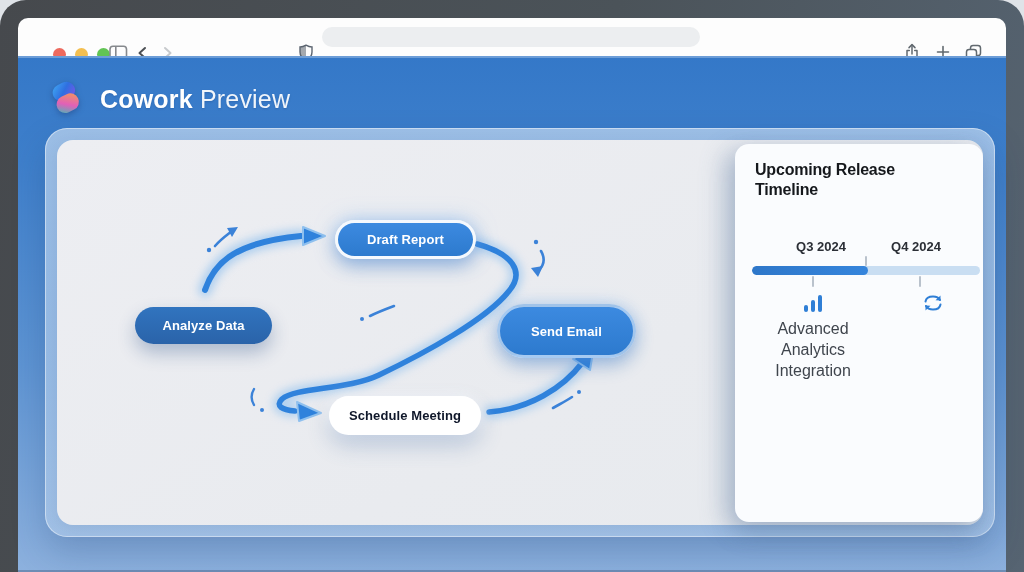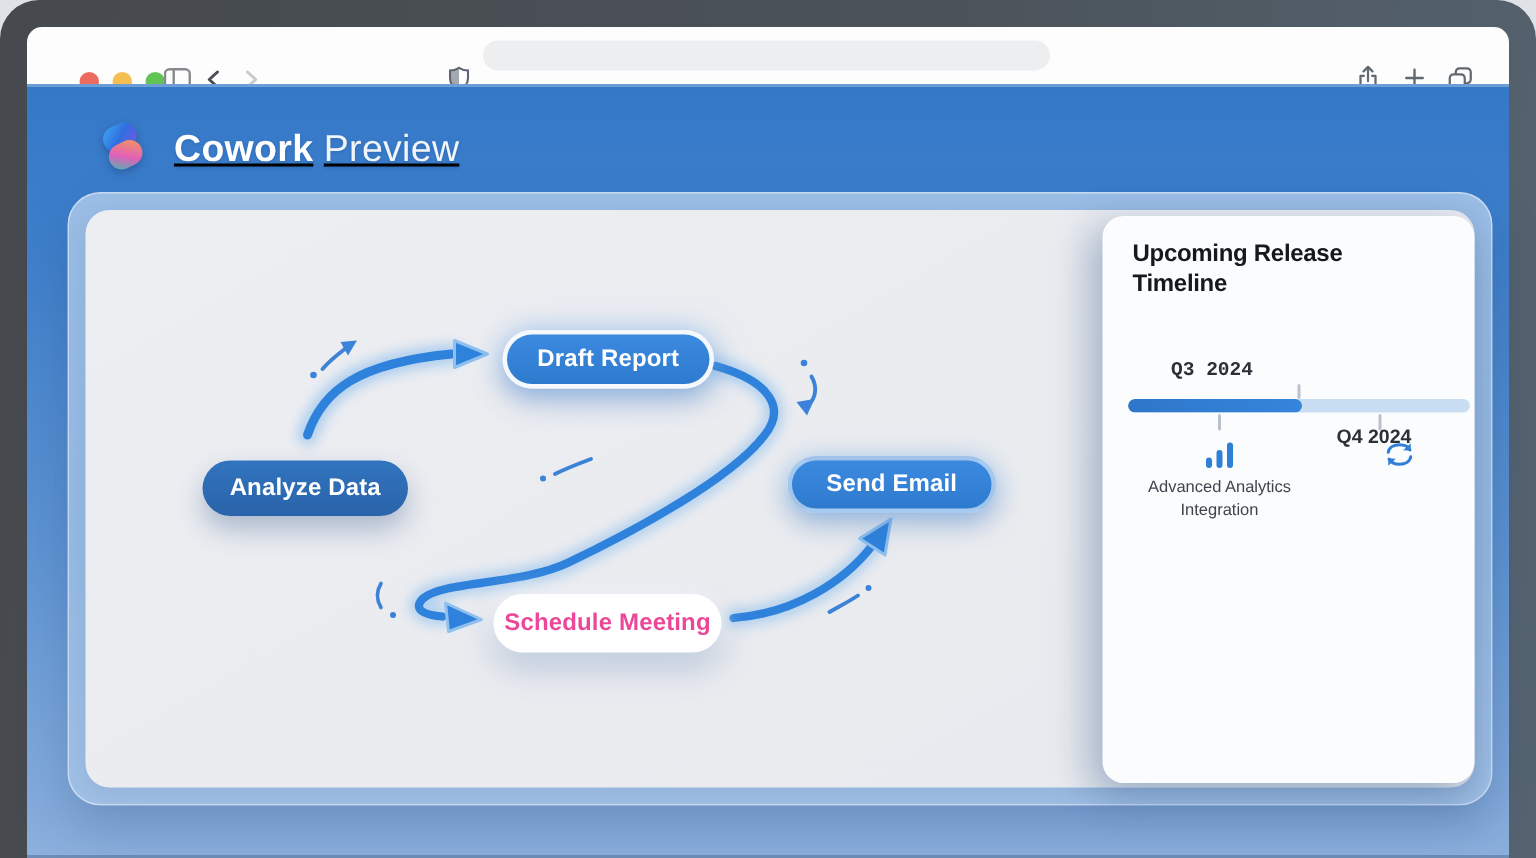--- a/index.html
+++ b/index.html
@@ -39,7 +39,7 @@
   }
   #app::before { content:""; position:absolute; left:0; right:0; top:0; height:2px; background:rgba(255,255,255,0.28); }
   #app::after  { content:""; position:absolute; left:0; right:0; bottom:0; height:2px; background:rgba(40,60,90,0.30); }
-  #header { position:absolute; left:0; top:0; height:86px; display:flex; align-items:center; padding-left:45px;text-decoration:underline; }
+  #header { position:absolute; left:0; top:0; height:86px; display:flex; align-items:center; padding-left:29px; }
   #logo { width:38px; height:36px; margin-right:15px; filter:drop-shadow(0 2px 3px rgba(20,40,90,.35)); }
   #brand { font-size:25px; color:#ffffff; letter-spacing:.2px; text-shadow:0 1px 2px rgba(20,50,110,.25); white-space:nowrap; }
   #brand .bold { font-weight:700; }

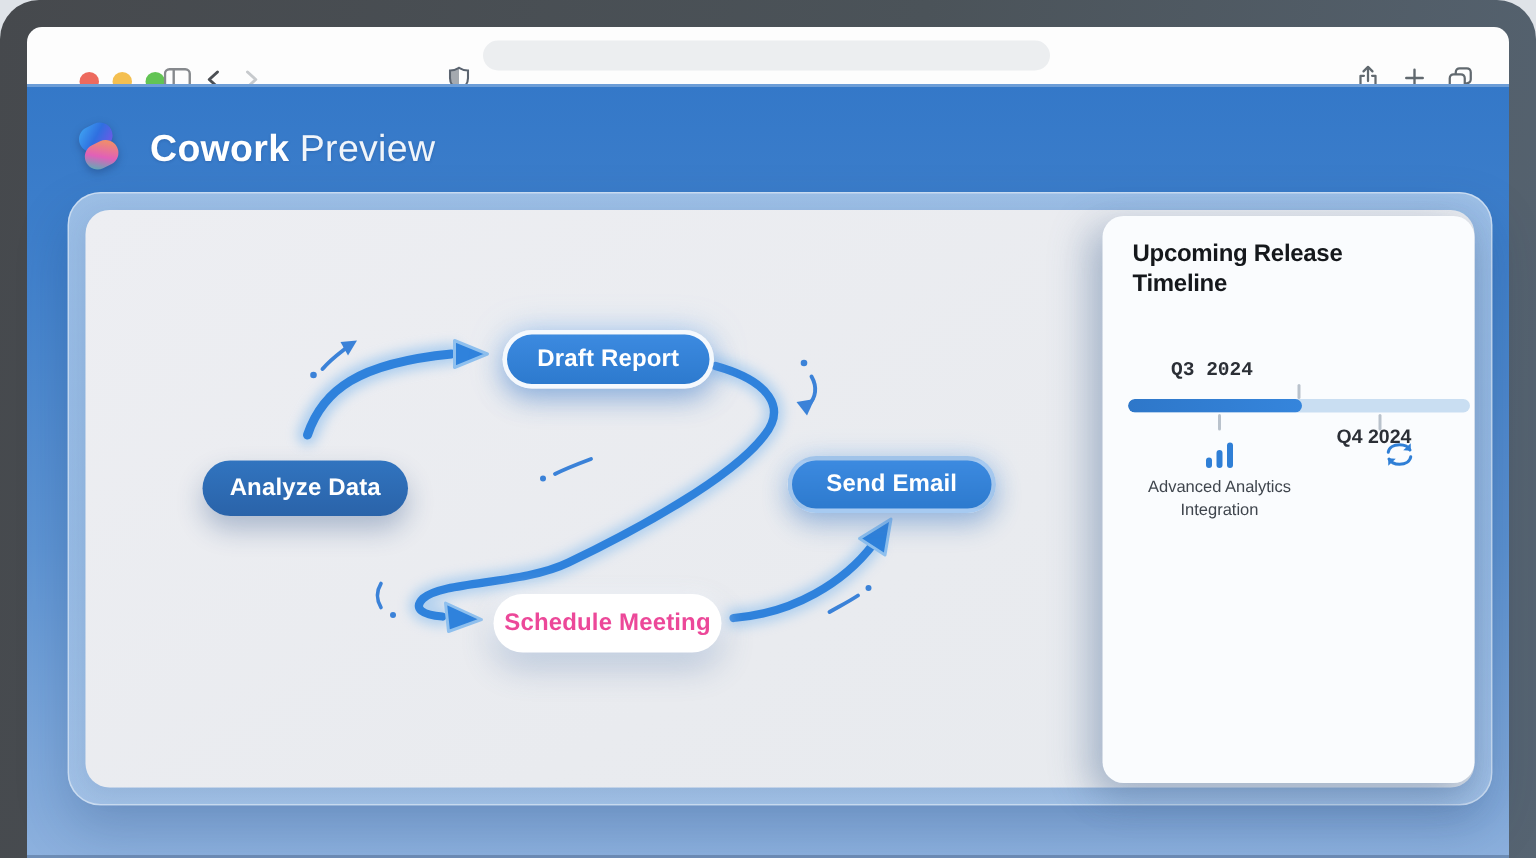--- a/index.html
+++ b/index.html
@@ -61,7 +61,7 @@
   
   .pill {
     position:absolute; display:flex; align-items:center; justify-content:center;
-    border-radius:999px; font-size:16px; font-weight:700; letter-spacing:.1px; cursor:pointer;
+    border-radius:999px; font-size:13px; font-weight:700; letter-spacing:.1px; cursor:pointer;
   }
   #node-analyze {
     left:78px; top:167px; width:137px; height:37px; color:#fff;

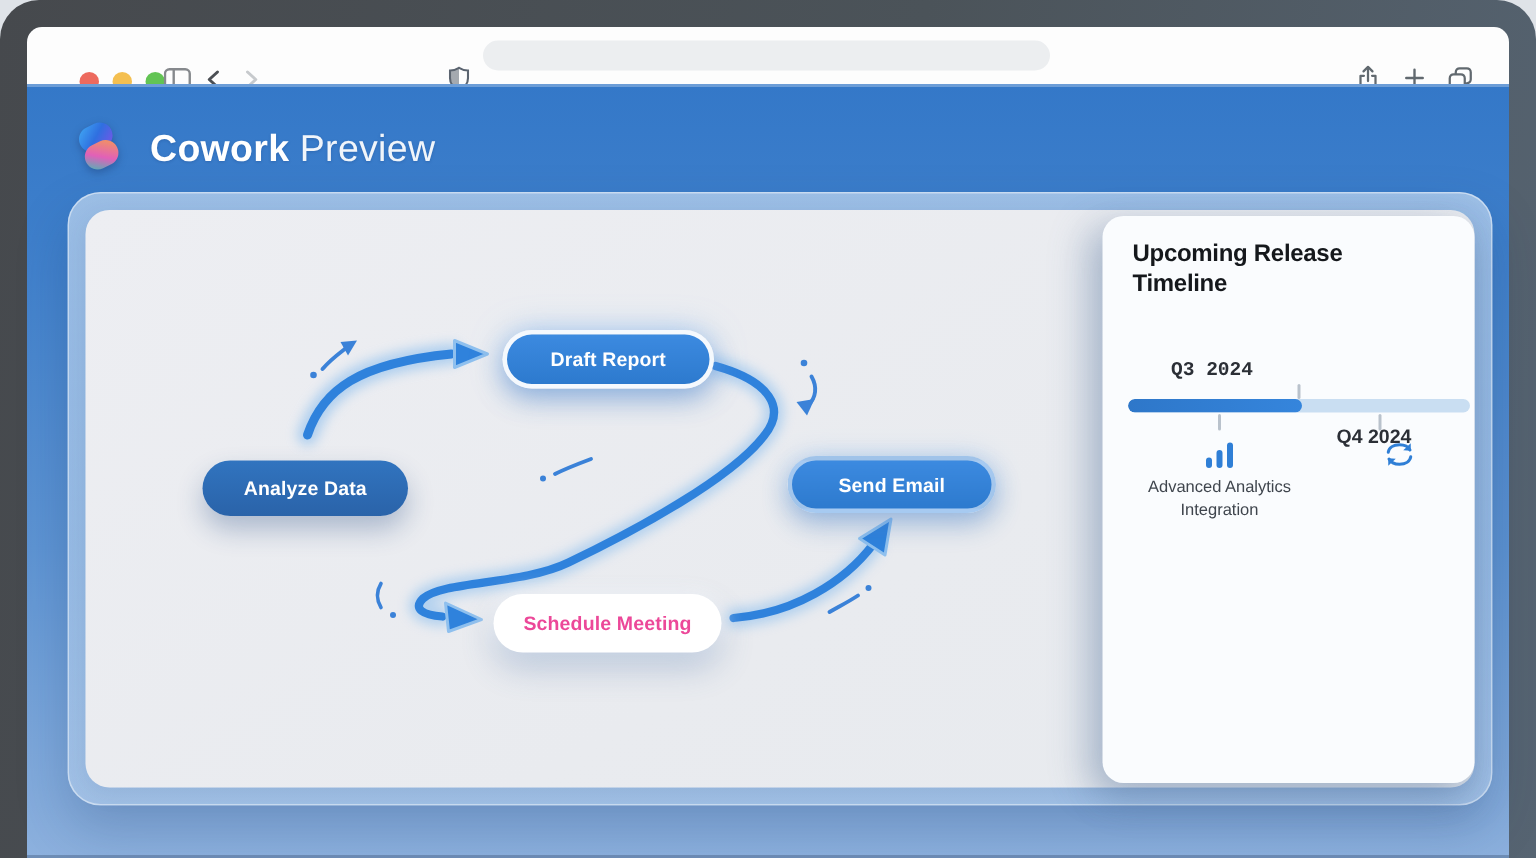--- a/index.html
+++ b/index.html
@@ -98,7 +98,7 @@
     font-size:16px; font-weight:700; line-height:1.26; color:#15181c; letter-spacing:-.2px;
   }
   .q-label { position:absolute; top:95px; width:80px; text-align:center; font-size:13px; font-weight:700; color:#2b2f36; }
-  #q3 { left:33px;font-family:Liberation Mono, monospace; } #q4 { left:141px;margin-top:44px; }
+  #q3 { left:46px; } #q4 { left:141px;margin-top:44px; }
   .tick { position:absolute; width:2px; background:#b9c2cc; border-radius:1px; }
   #tick-top { left:130px; top:112px; height:10px; }
   #tick-b1  { left:77px;  top:132px; height:11px; }

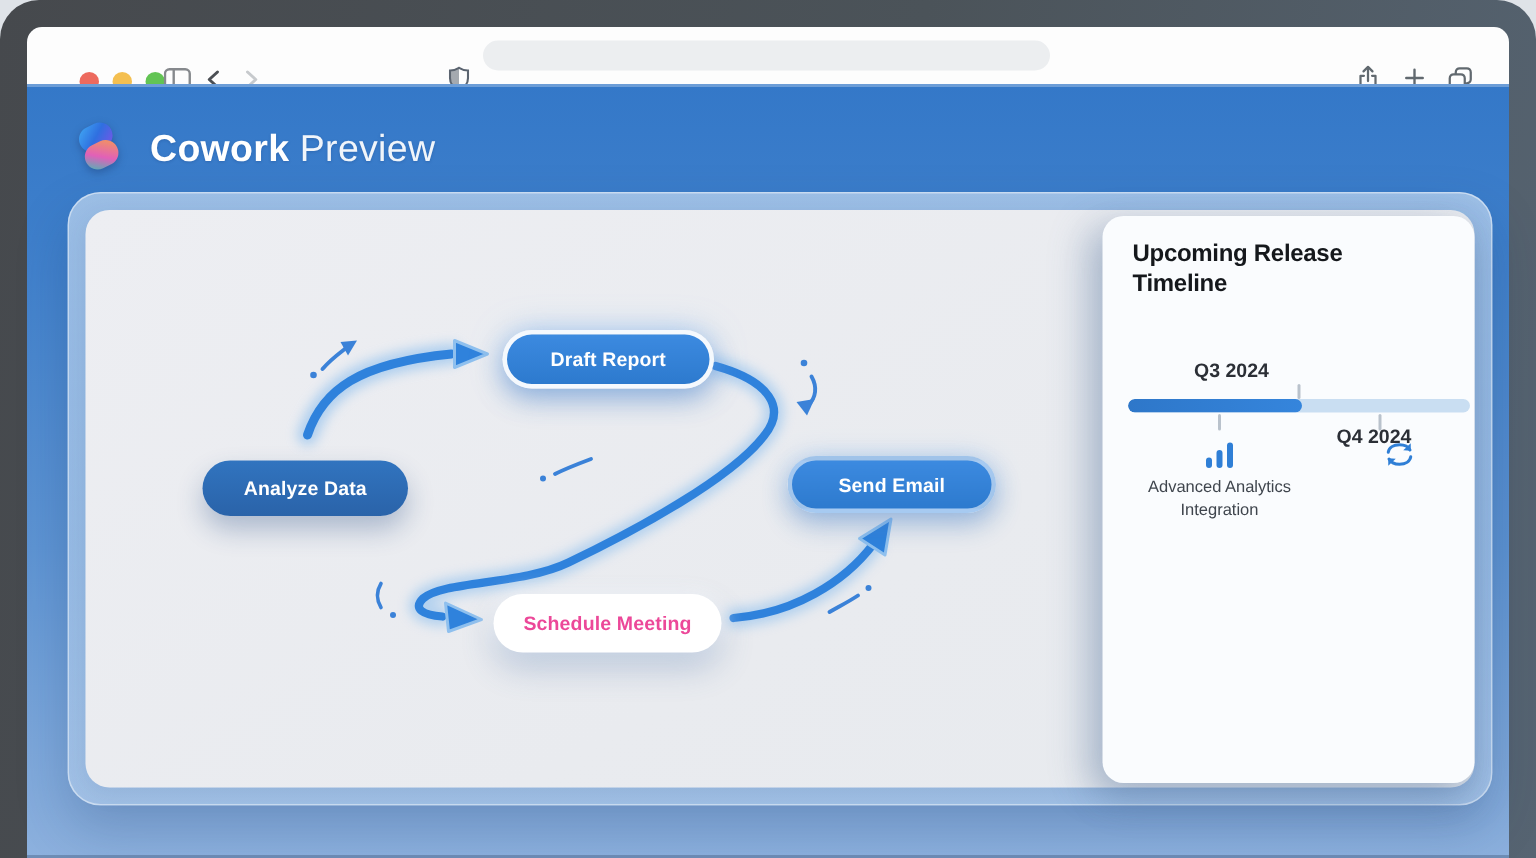--- a/index.html
+++ b/index.html
@@ -98,7 +98,7 @@
     font-size:16px; font-weight:700; line-height:1.26; color:#15181c; letter-spacing:-.2px;
   }
   .q-label { position:absolute; top:95px; width:80px; text-align:center; font-size:13px; font-weight:700; color:#2b2f36; }
-  #q3 { left:46px; } #q4 { left:141px;margin-top:44px; }
+  #q3 { left:46px; } #q4 { left:141px; }
   .tick { position:absolute; width:2px; background:#b9c2cc; border-radius:1px; }
   #tick-top { left:130px; top:112px; height:10px; }
   #tick-b1  { left:77px;  top:132px; height:11px; }

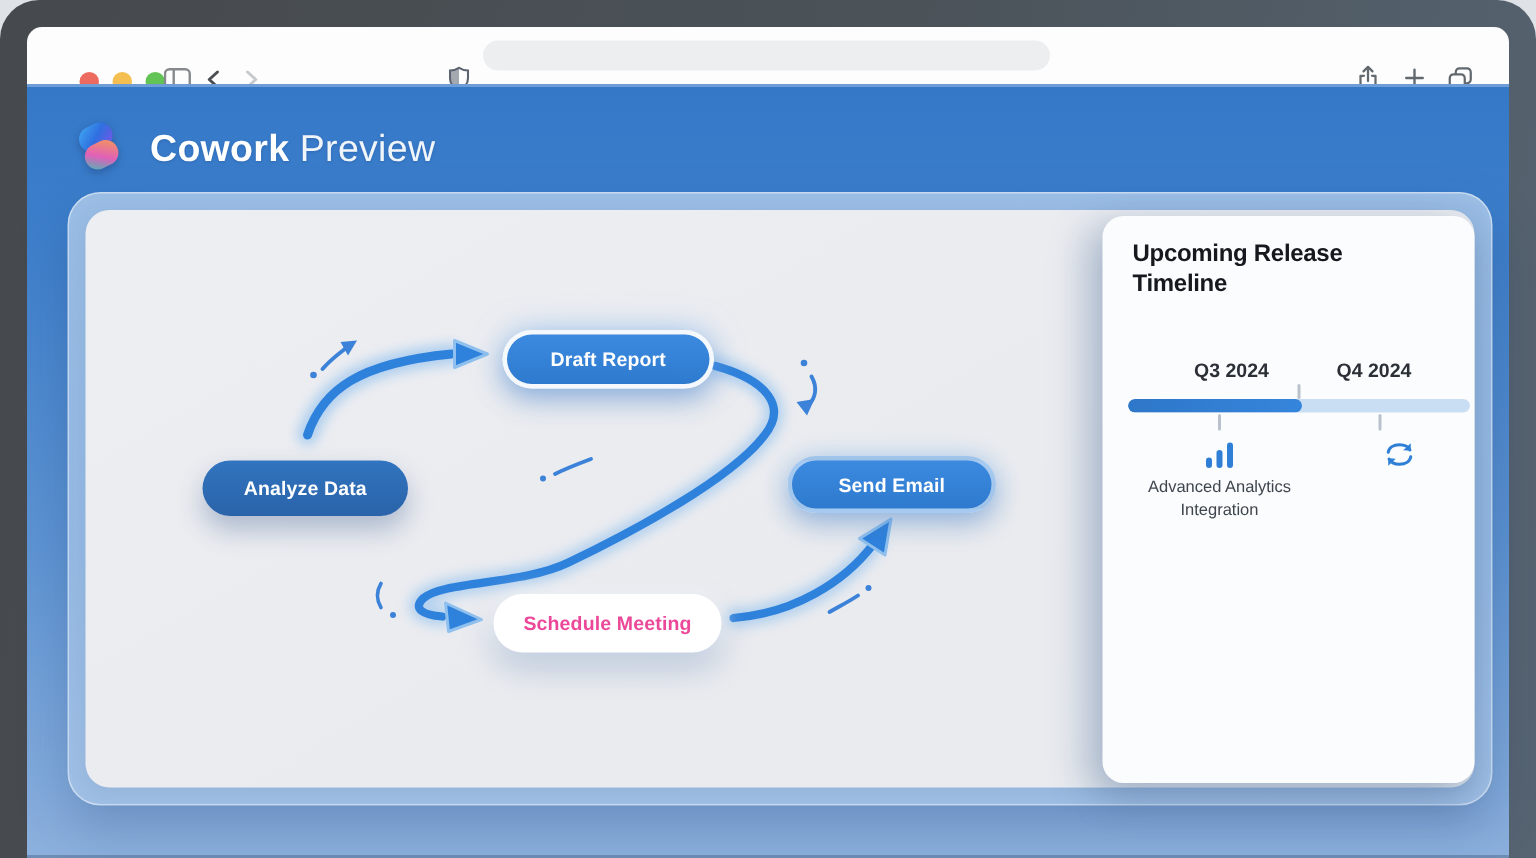--- a/index.html
+++ b/index.html
@@ -76,7 +76,7 @@
     box-shadow:0 8px 18px rgba(40,100,180,0.35), 0 0 20px rgba(140,190,245,0.6);
   }
   #node-send {
-    left:468px; top:164px; width:139px; height:38px; color:#fff;
+    left:440px; top:164px; width:139px; height:54px; color:#fff;
     background:linear-gradient(180deg,#3c8ae0,#2d7ace);
     border:3px solid rgba(255,255,255,0.55);
     box-shadow:0 8px 18px rgba(40,100,180,0.33), 0 0 16px rgba(140,190,245,0.45);

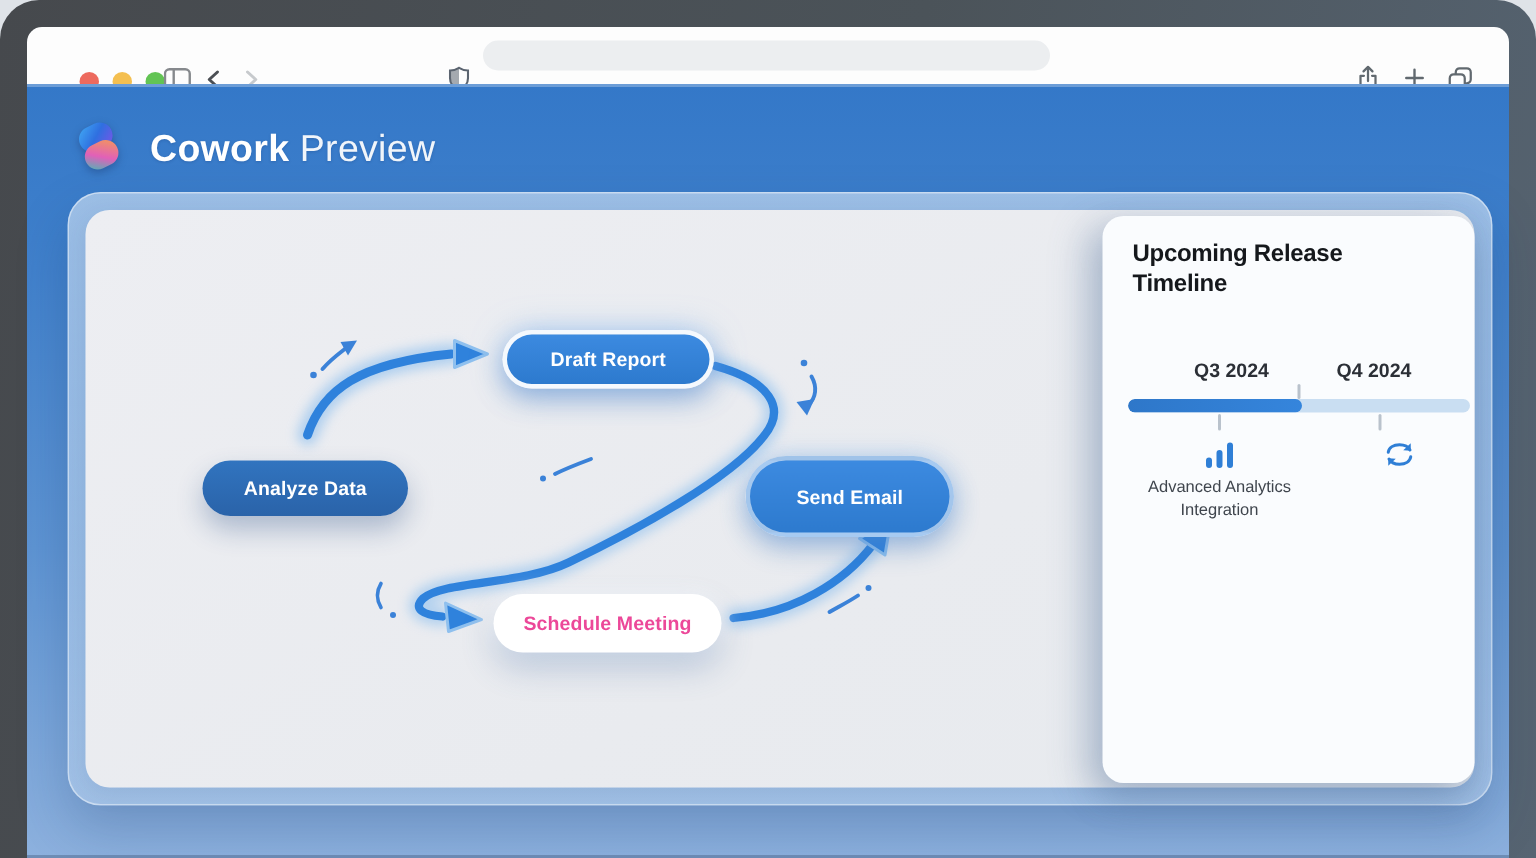--- a/index.html
+++ b/index.html
@@ -112,7 +112,7 @@
   #feature-1 { left:16px;  width:124px; }
   #feature-2 { left:152px; width:92px; }
   .feature .f-icon { height:22px; display:flex; align-items:flex-end; justify-content:center; margin-bottom:5px; }
-  .f-label { font-size:11px; line-height:1.32; color:#3f454d; }
+  .f-label { font-size:16px; line-height:1.32; color:#3f454d; }
 </style>
 </head>
 <body>

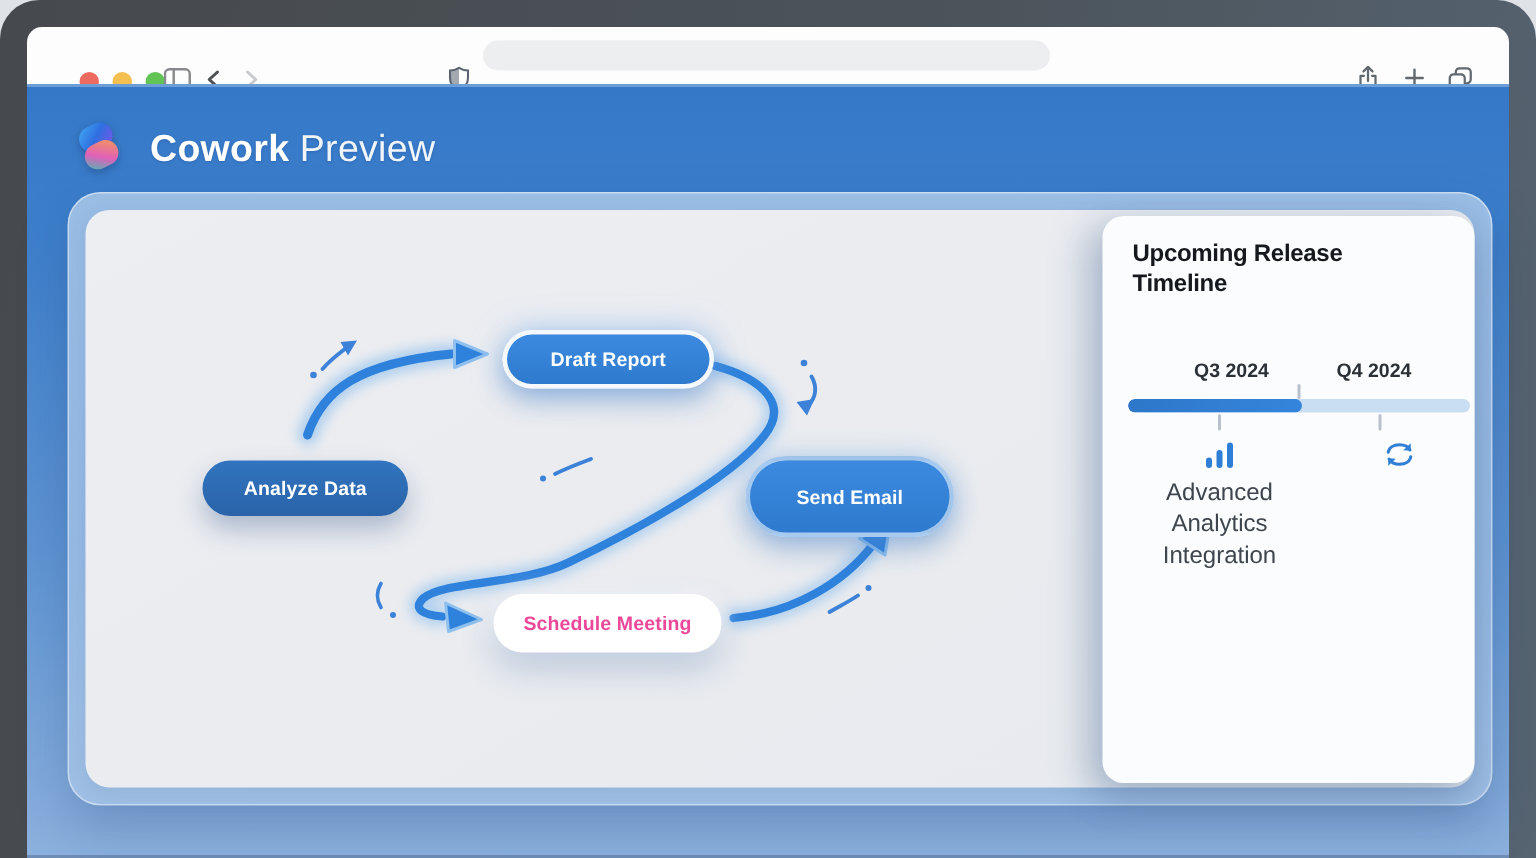--- a/index.html
+++ b/index.html
@@ -83,7 +83,7 @@
     text-align:right;
   }
   #node-schedule {
-    left:272px; top:256px; width:152px; height:39px; color:#ec4899;
+    left:272px; top:256px; width:152px; height:39px; color:#0f172a;
     background:#ffffff;
     box-shadow:0 10px 22px rgba(70,110,165,0.30), 0 0 14px rgba(255,255,255,0.9);
   }

